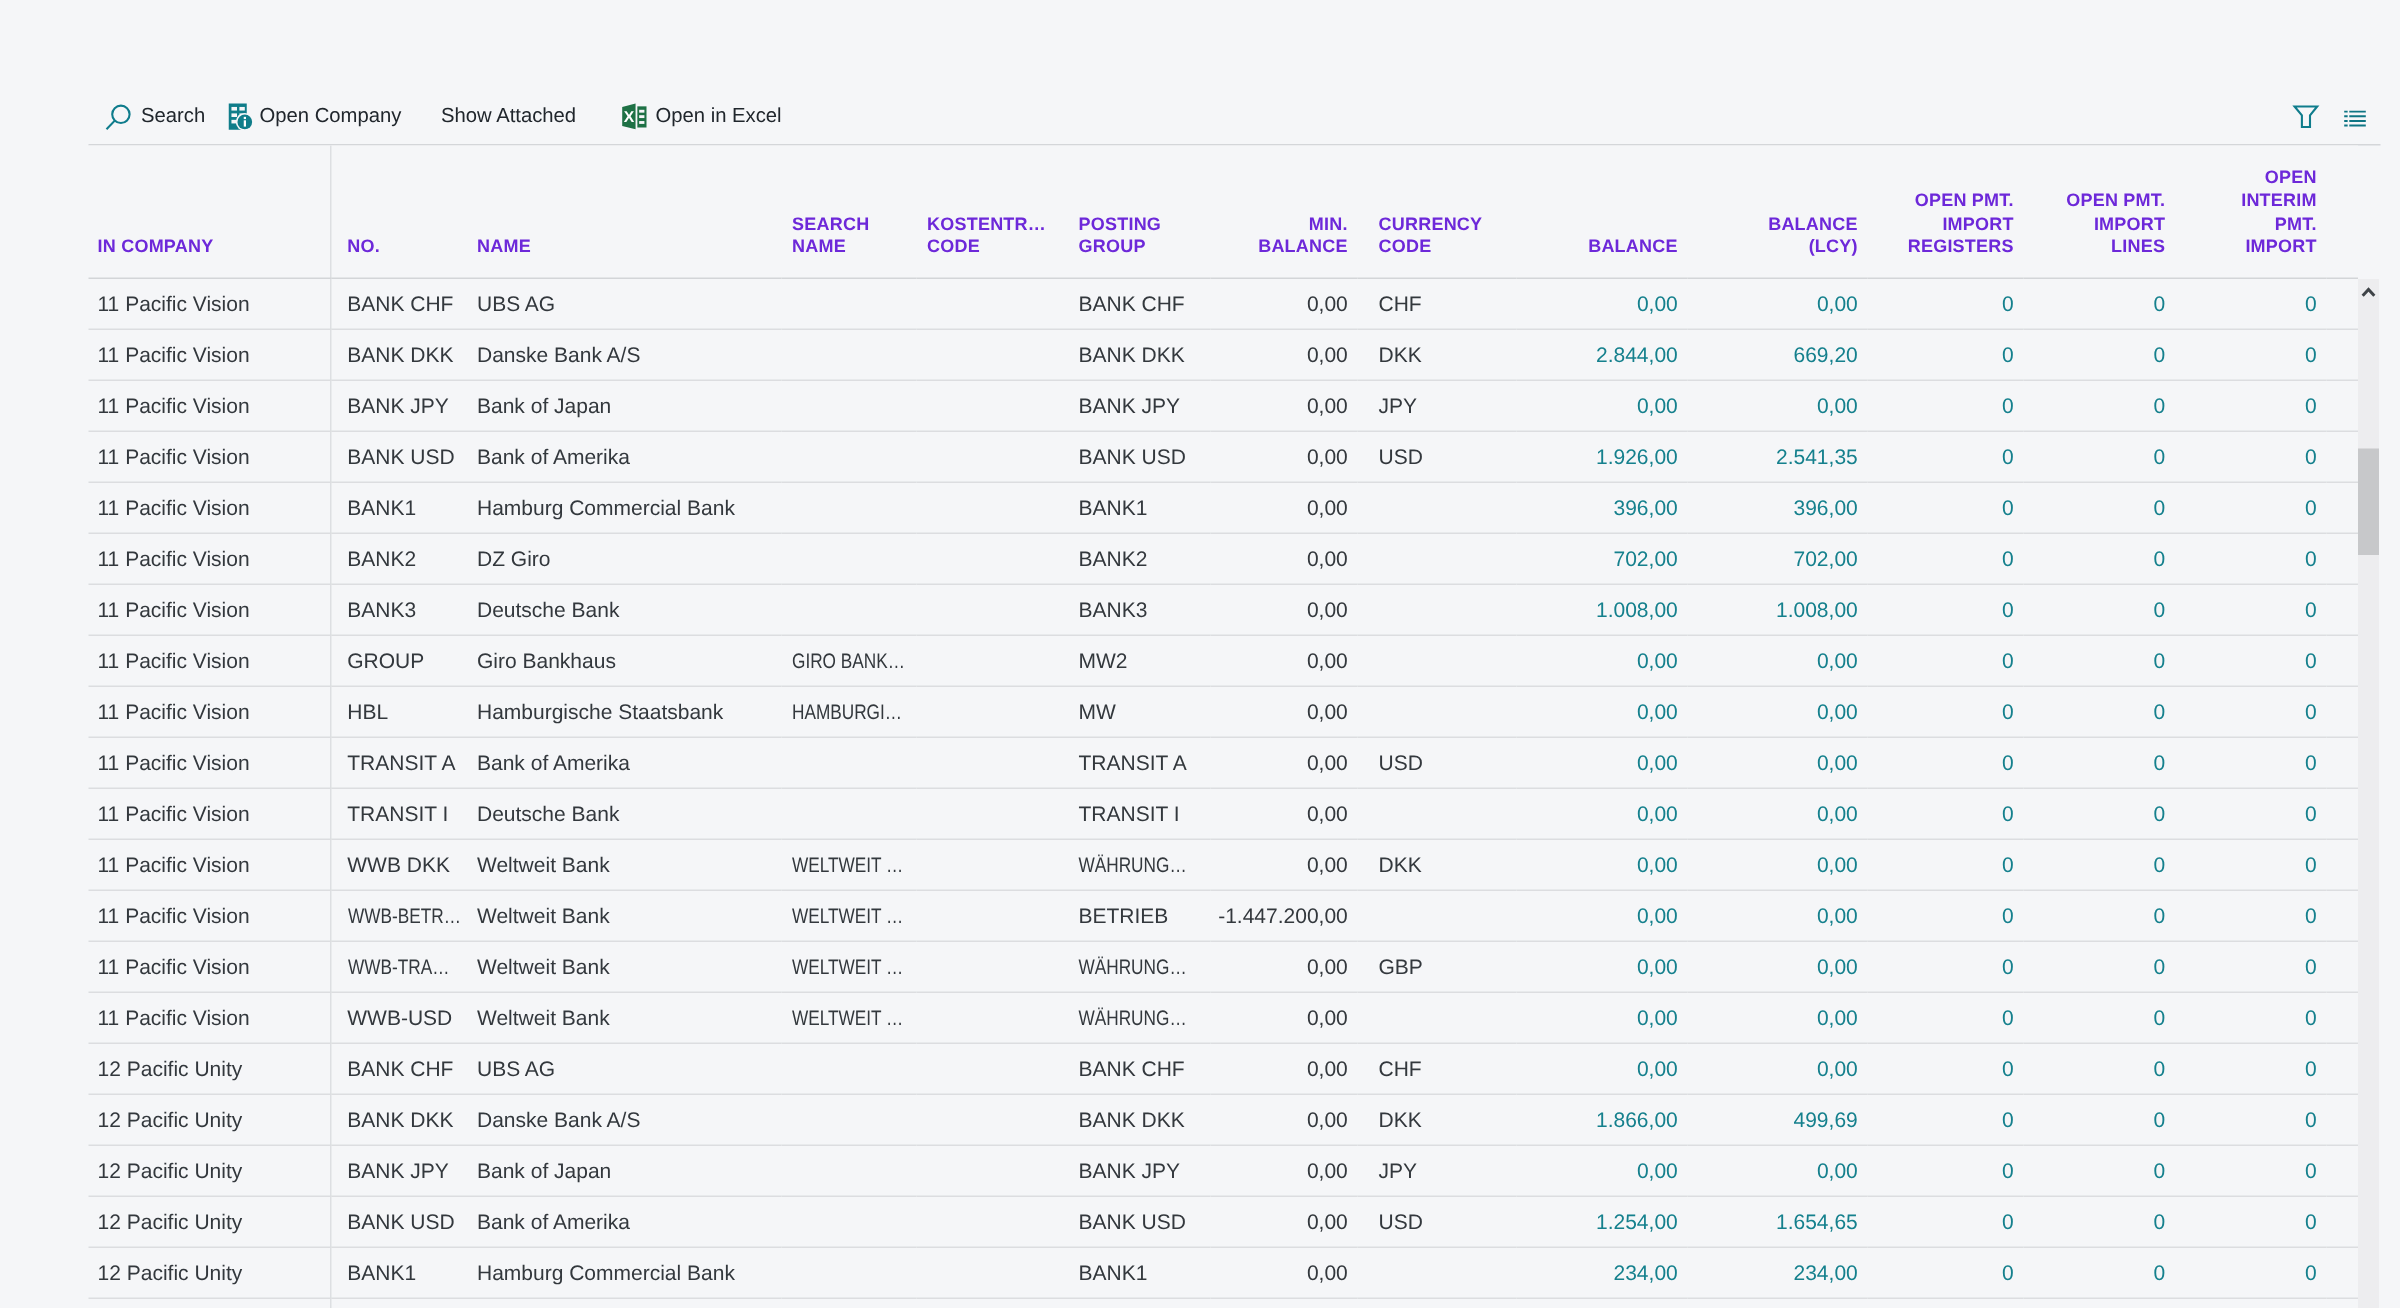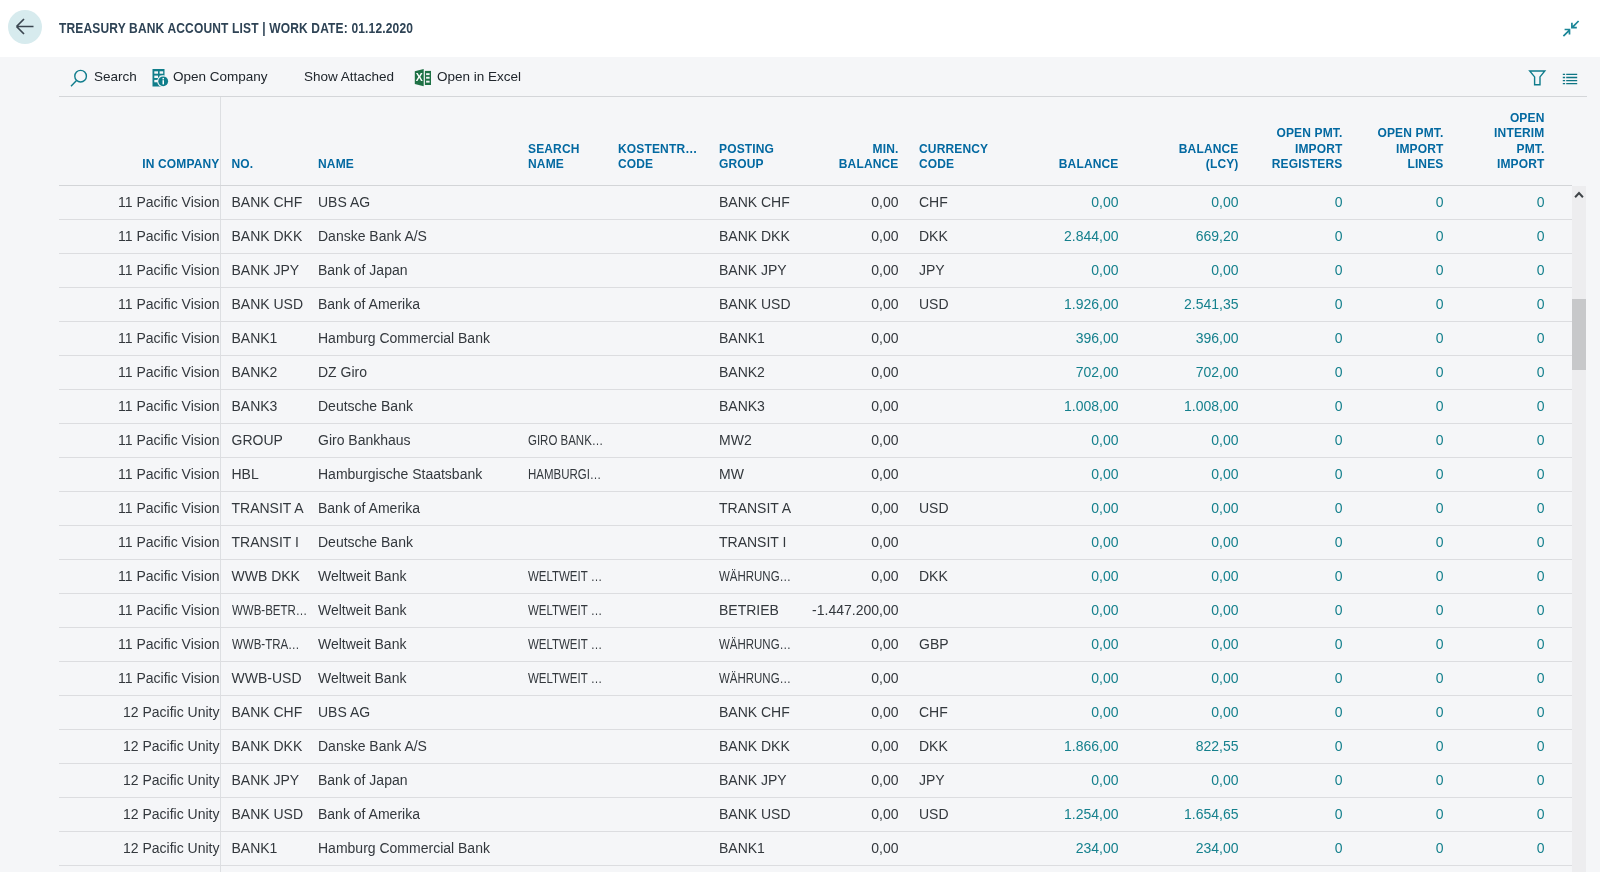--- a/index.html
+++ b/index.html
@@ -54,19 +54,6 @@
 </head>
 <body>
 <div id="page">
-  <div id="topbar">
-    <div id="backcircle"></div>
-    <svg style="left:14px; top:16px;" width="22" height="22" viewBox="0 0 22 22">
-      <path d="M2.5 10.5 H19.5 M2.5 10.5 L10 3 M2.5 10.5 L10 18" stroke="#3b4650" stroke-width="1.7" fill="none"></path>
-    </svg>
-    <div id="title">TREASURY BANK ACCOUNT LIST | WORK DATE: 01.12.2020</div>
-    <svg style="left:1561px; top:18px;" width="20" height="21" viewBox="0 0 20 21">
-      <g stroke="#1b8697" stroke-width="1.7" fill="none">
-        <path d="M17.6 3.0 L11.8 8.8 M10.9 4.8 V9.7 H15.8"></path>
-        <path d="M2.4 18.2 L8.2 12.4 M3.6 11.5 H8.5 V16.4"></path>
-      </g>
-    </svg>
-  </div>
 
   <div id="toolbar">
     <svg style="left:70px; top:12px;" width="19" height="19" viewBox="0 0 19 19">

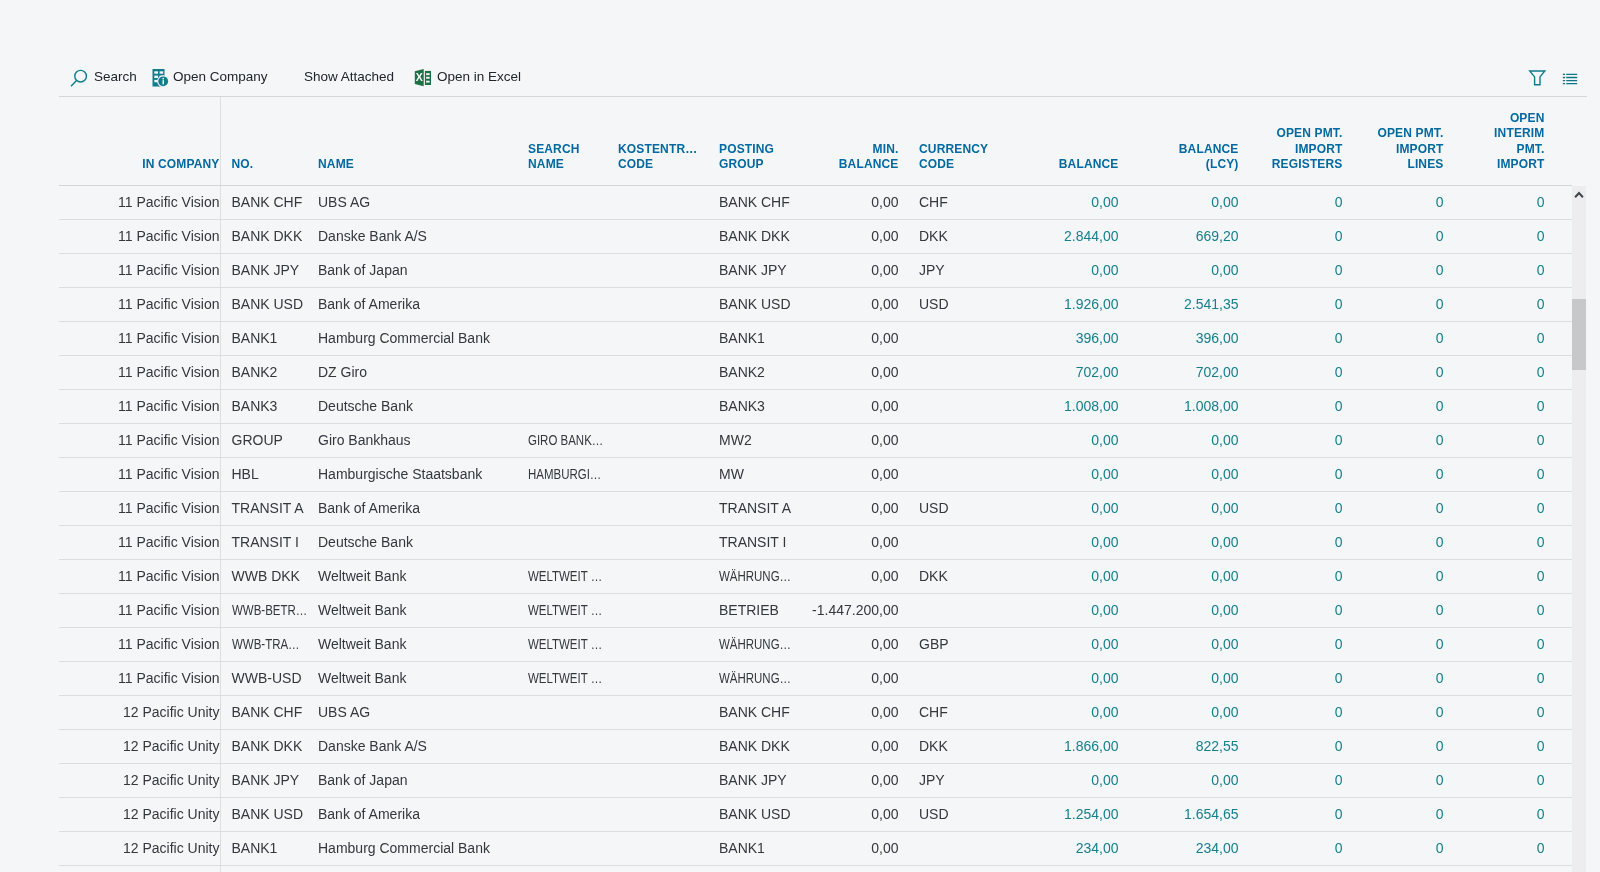--- a/index.html
+++ b/index.html
@@ -74,7 +74,7 @@
       <rect x="11.5" y="9.9" width="1.5" height="1.5" fill="#fff"></rect>
     </svg>
     <div class="tbtxt" style="left:173px;">Open Company</div>
-    <div class="tbtxt" style="left:304px;">Show Attached</div>
+    <div class="tbtxt" style="left:294px;">Show Attached</div>
     <svg style="left:413px; top:11px;" width="20" height="20" viewBox="0 0 20 20">
       <rect x="11.9" y="2.9" width="6.1" height="14.1" fill="#1e7145"></rect>
       <rect x="13.1" y="5.2" width="3.5" height="1.9" fill="#f5f6f8"></rect>

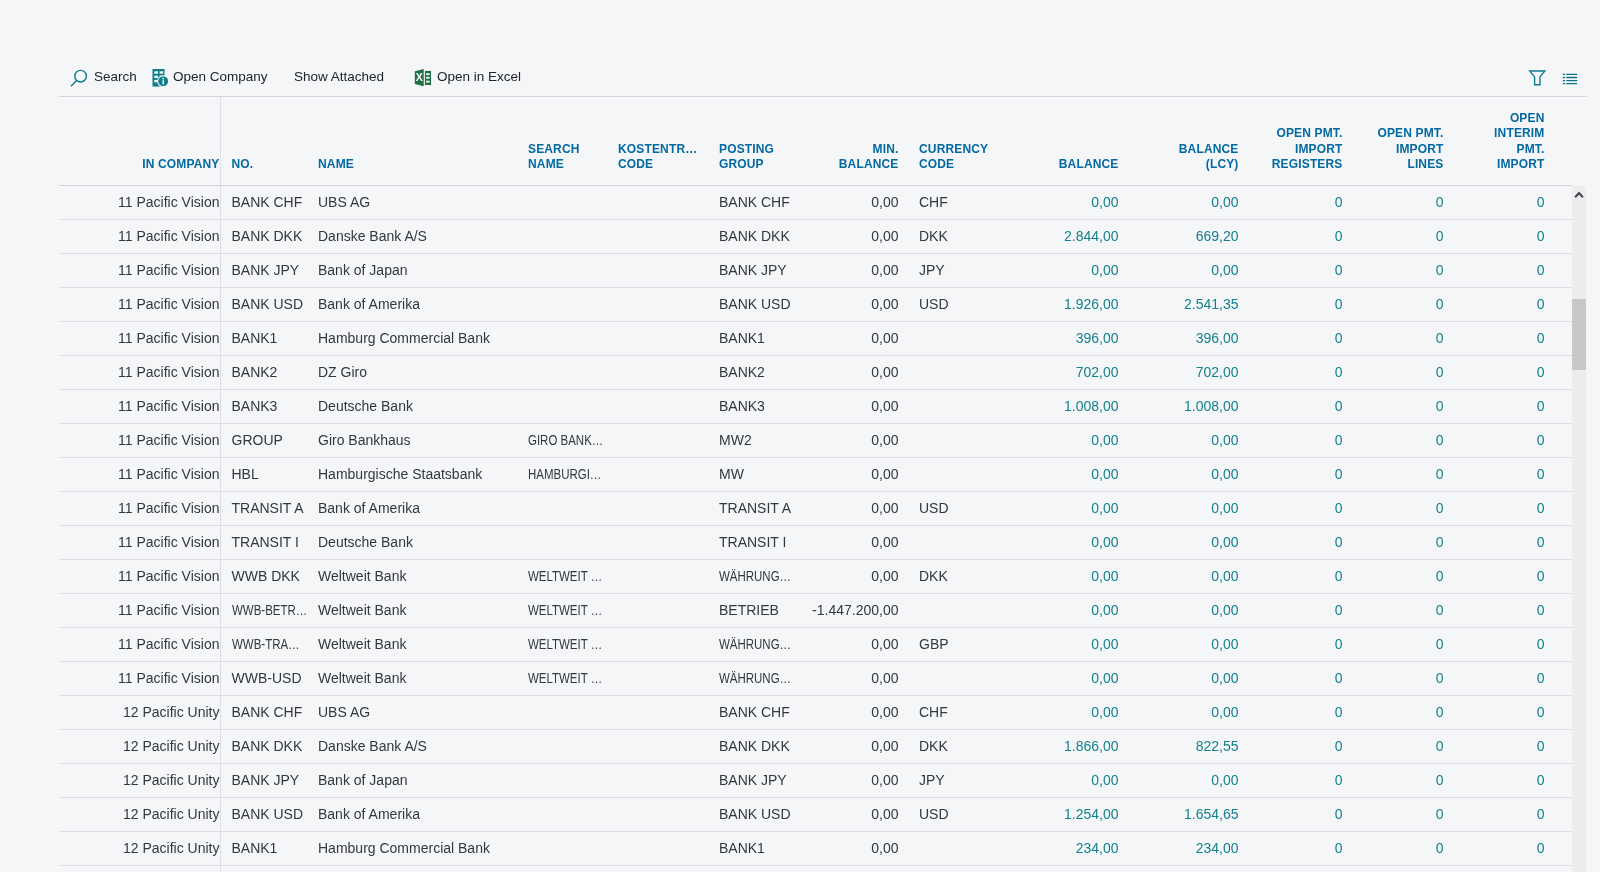--- a/index.html
+++ b/index.html
@@ -23,7 +23,7 @@
 #tablebg { position:absolute; left:59px; top:97px; width:1513px; height:775px; background:#f5f6f8; }
 #grid { position:absolute; left:59px; top:97px; width:1513px; border-collapse:collapse; table-layout:fixed; }
 #grid th, #grid td { overflow:hidden; white-space:nowrap; }
-#grid th { font-size:12px; font-weight:bold; color:#0369a1; text-align:left;
+#grid th { font-size:12px; font-weight:bold; color:#6d28d9; text-align:left;
   vertical-align:bottom; padding:0 0 12px 0; line-height:15.4px; letter-spacing:0.15px;
   border-bottom:1px solid #d3d5d8; }
 #grid td { height:34px; font-size:14px; color:#33383d; padding:0;

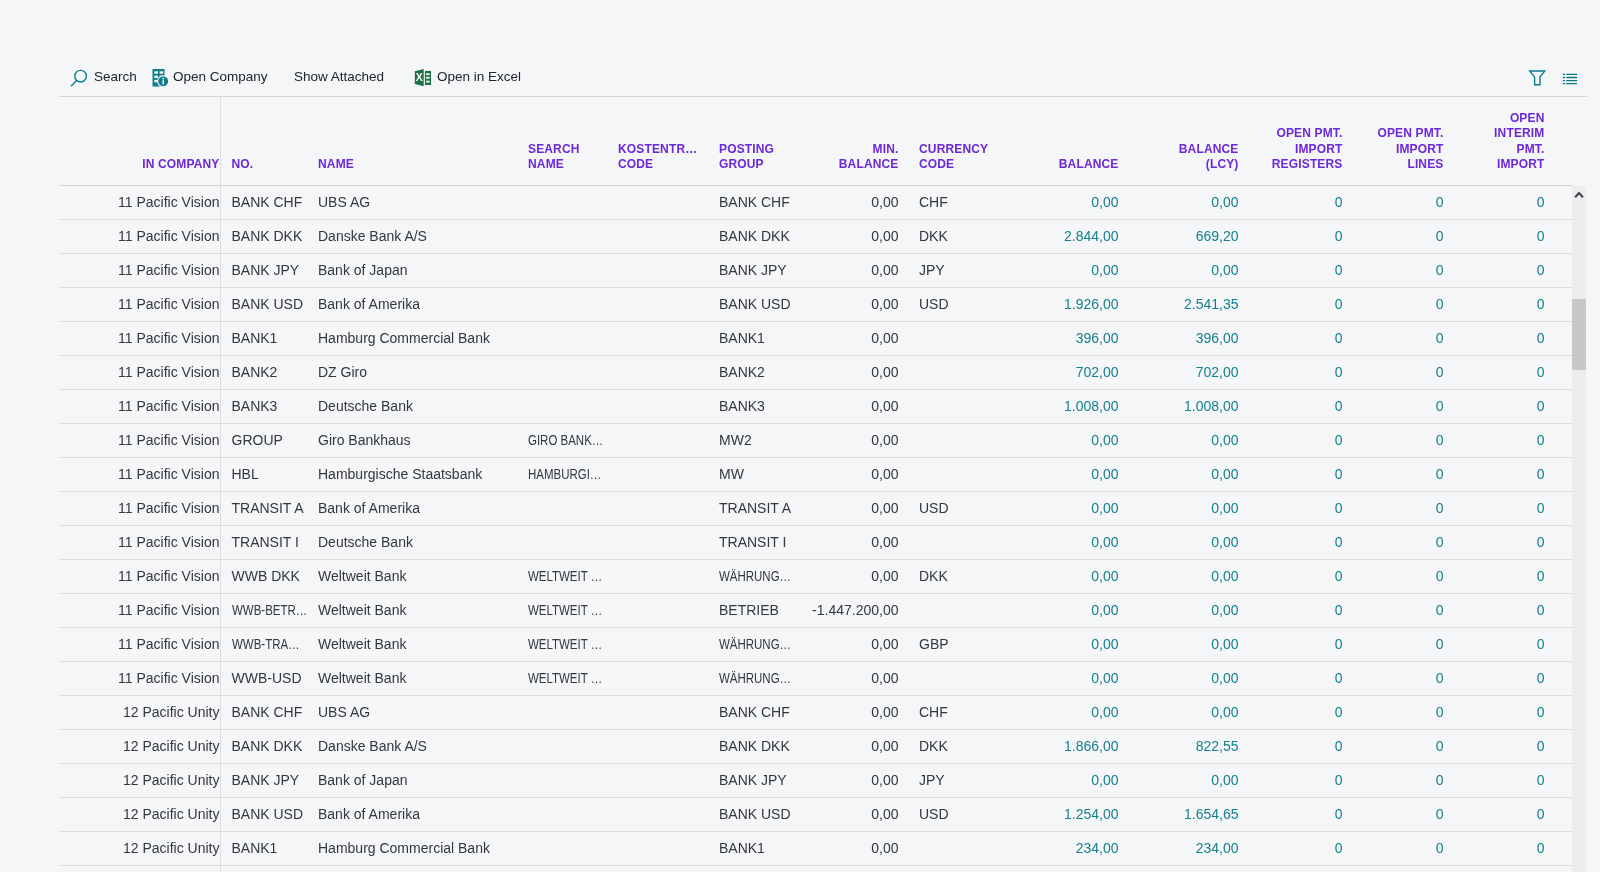--- a/index.html
+++ b/index.html
@@ -30,7 +30,7 @@
   border-bottom:1px solid #dcdde0; background:#f5f6f8; }
 #grid .rt { text-align:right; }
 #grid .lk { color:#15808d; }
-#grid td.c1, #grid th.c1 { padding-left:6px; border-right:1px solid #dddfe2;text-align:right; }
+#grid td.c1, #grid th.c1 { padding-left:6px; border-right:1px solid #dddfe2; }
 #grid td.c2, #grid th.c2 { padding-left:11px; }
 #grid td.c3, #grid th.c3 { padding-left:6px; }
 #grid td.c4, #grid th.c4 { padding-left:7px; }

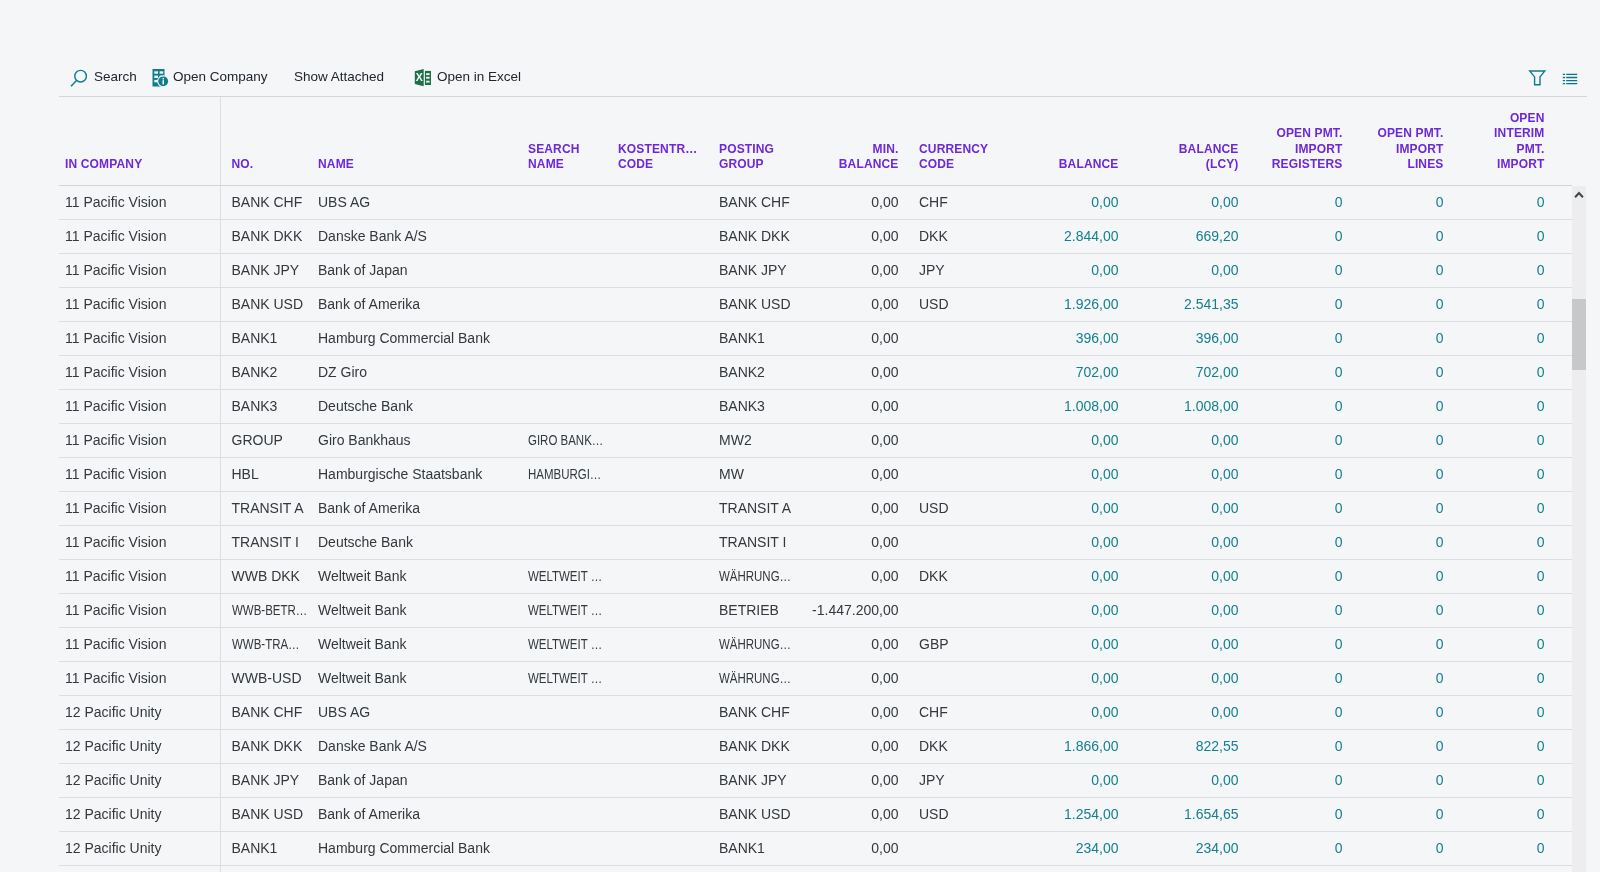--- a/index.html
+++ b/index.html
@@ -399,7 +399,7 @@
           <td class="c7 rt">0,00</td>
           <td class="c8">DKK</td>
           <td class="c9 rt lk">1.866,00</td>
-          <td class="c10 rt lk">822,55</td>
+          <td class="c10 rt lk">499,69</td>
           <td class="c11 rt lk">0</td>
           <td class="c12 rt lk">0</td>
           <td class="c13 rt lk">0</td>

